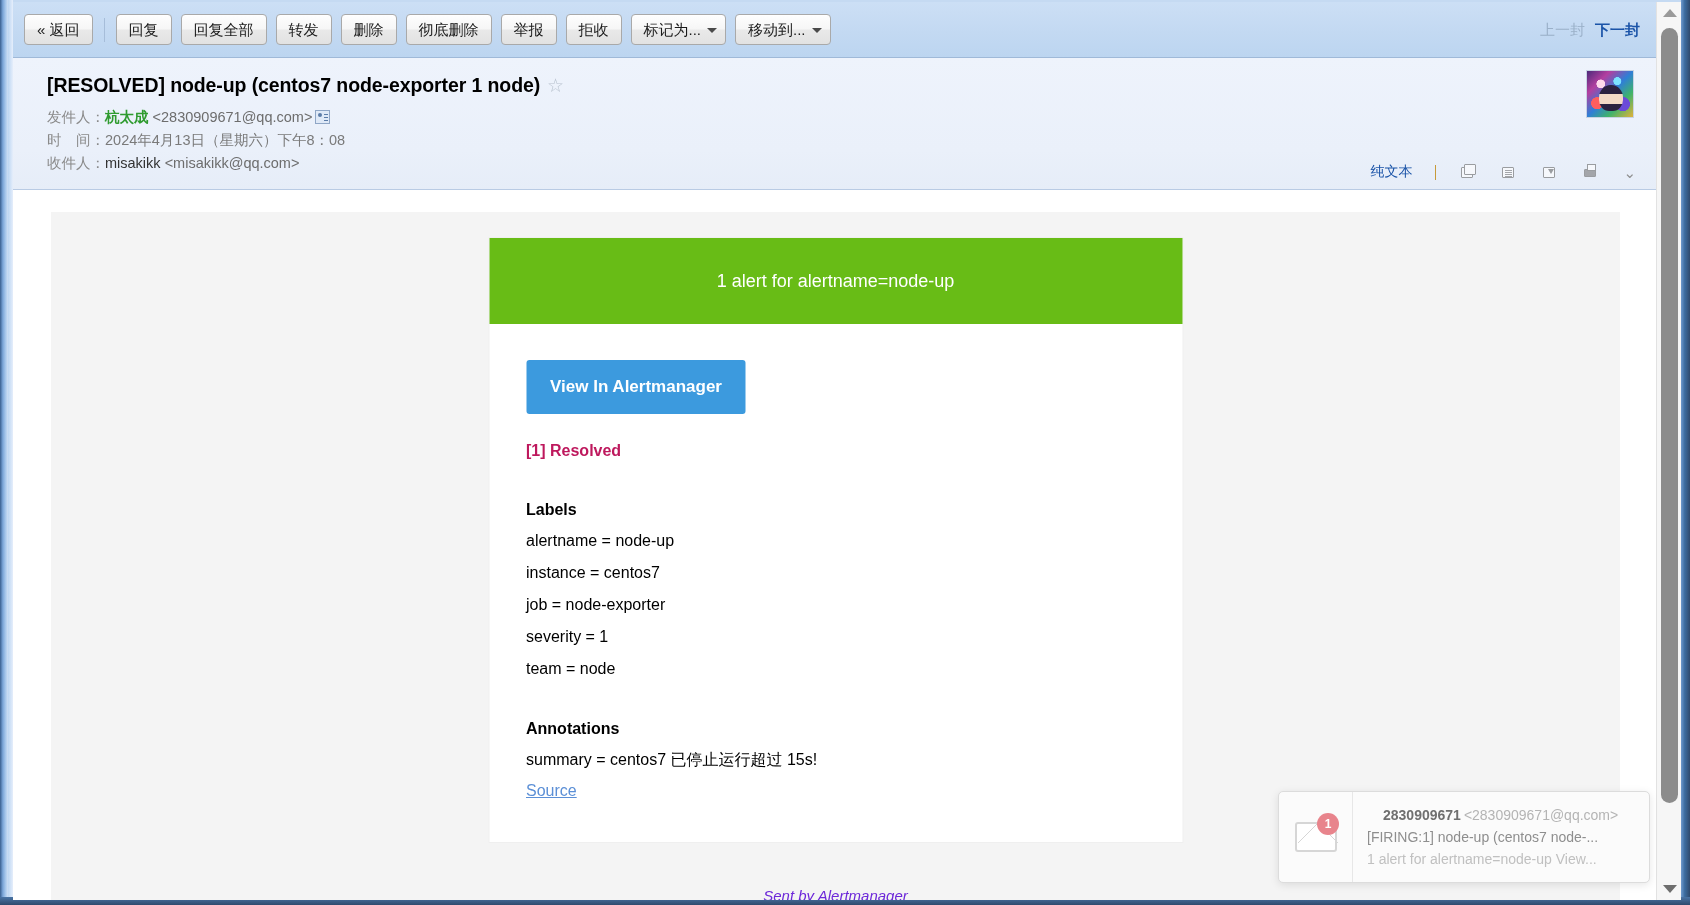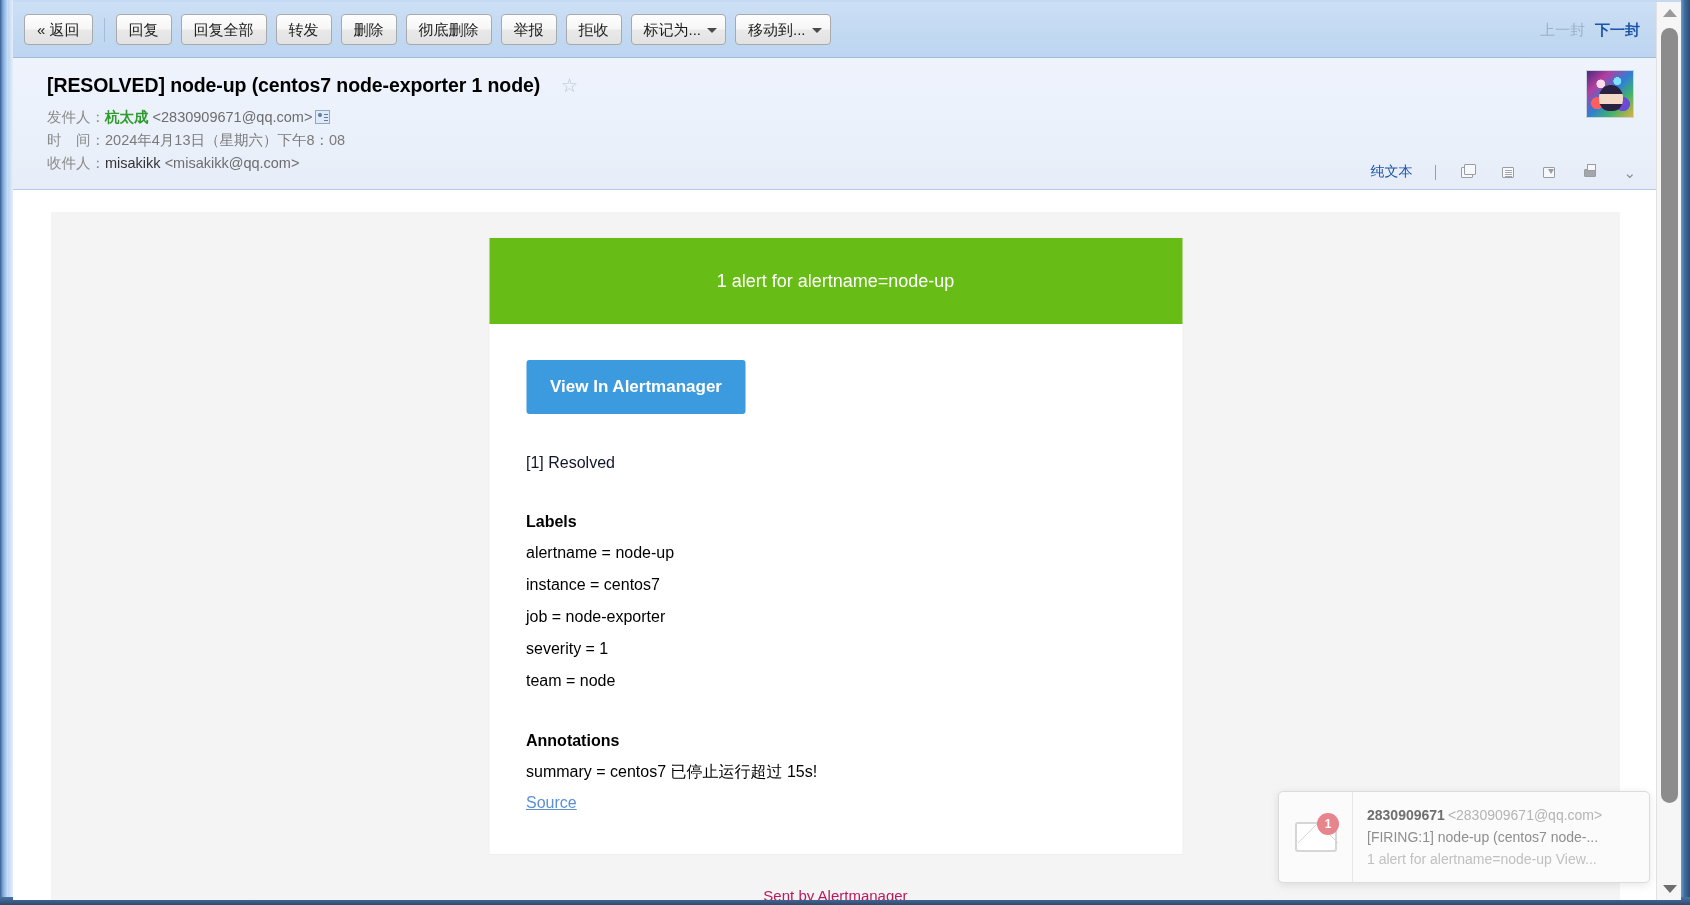--- a/index.html
+++ b/index.html
@@ -110,7 +110,7 @@
   #subject-row {
     display: flex;
     align-items: center;
-    gap: 21px;
+    gap: 7px;
     margin-bottom: 9px;
   }
   #subject-text {

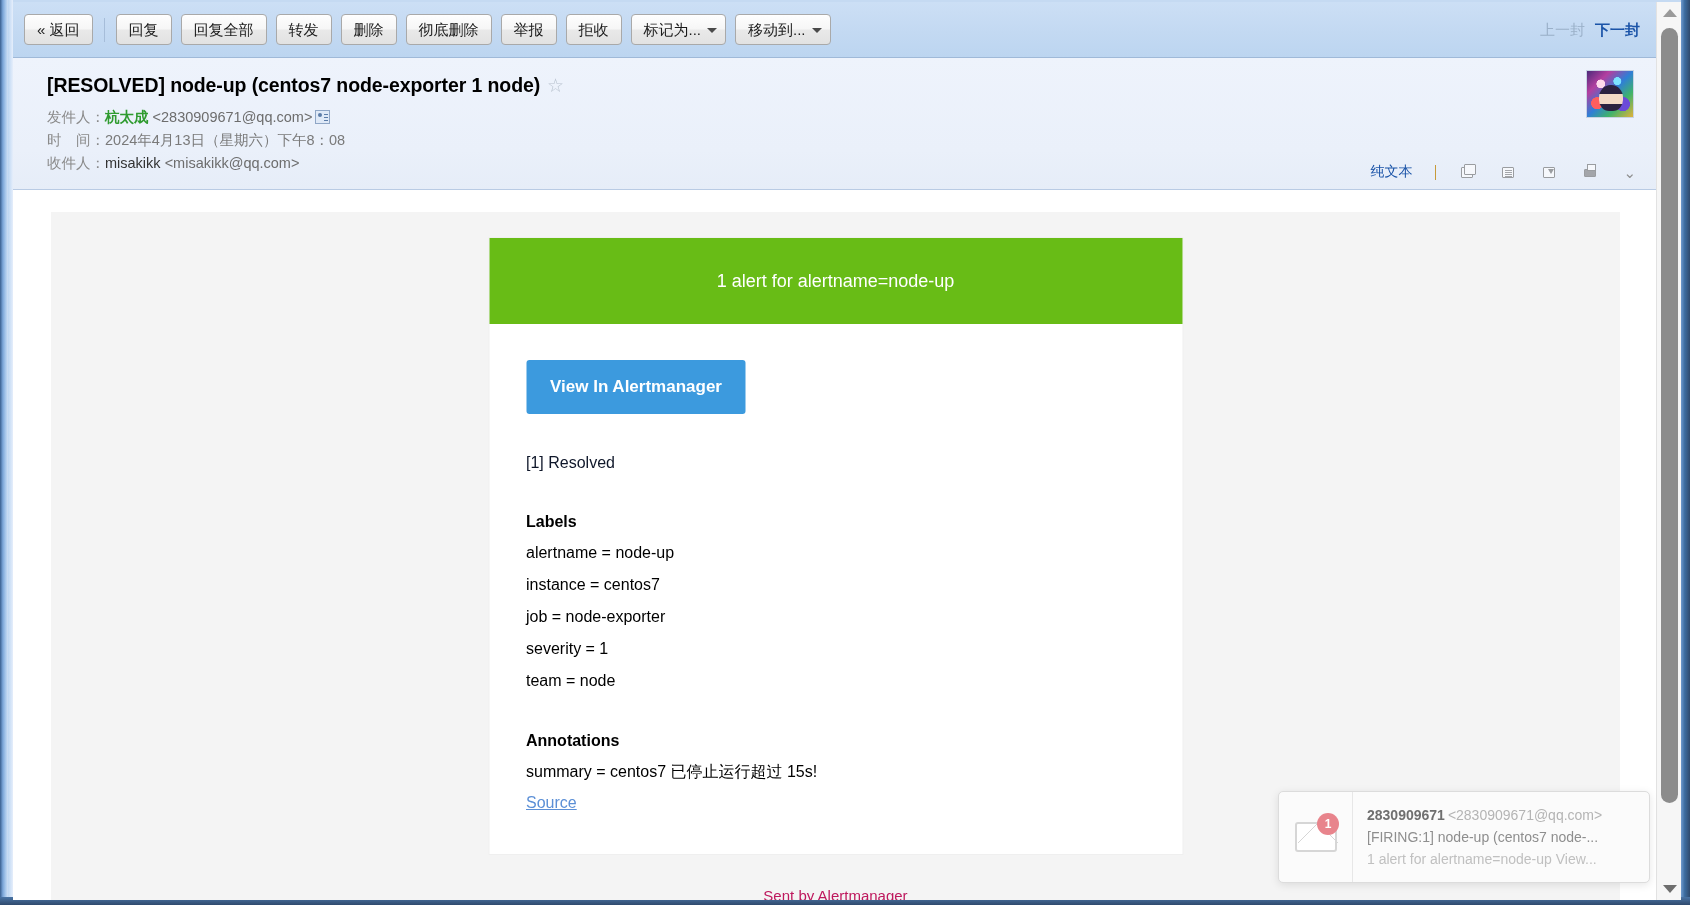--- a/index.html
+++ b/index.html
@@ -285,9 +285,9 @@
   }
   #resolved-title {
     font-size: 16px;
-    font-weight: normal;
-    color: #0f172a;
-    margin-top: 40px;
+    font-weight: bold;
+    color: #be185d;
+    margin-top: 28px;
   }
   .sect-head {
     font-size: 16px;

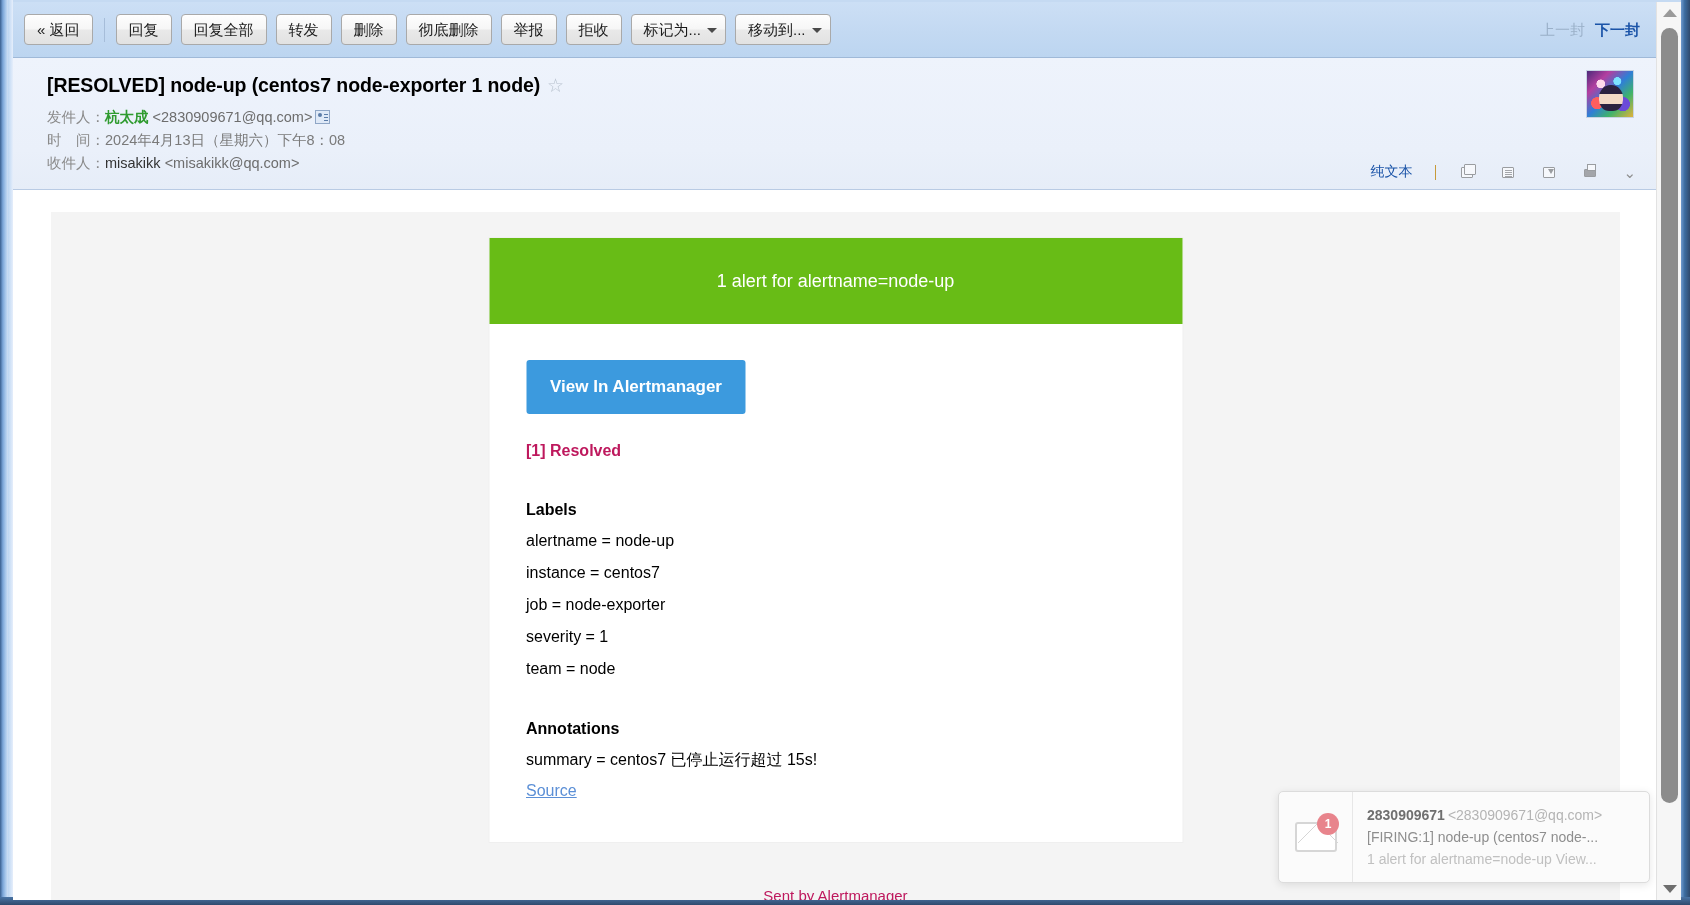--- a/index.html
+++ b/index.html
@@ -413,7 +413,7 @@
     white-space: nowrap;
     overflow: hidden;
   }
-  #toast-sender { font-weight: bold; color: #6f6f6f; }
+  #toast-sender { font-weight: bold; color: #6f6f6f; margin-left: 16px; }
   #toast-email { color: #b4b4b4; margin-left: 3px; }
   #toast-line2 {
     font-size: 14px;

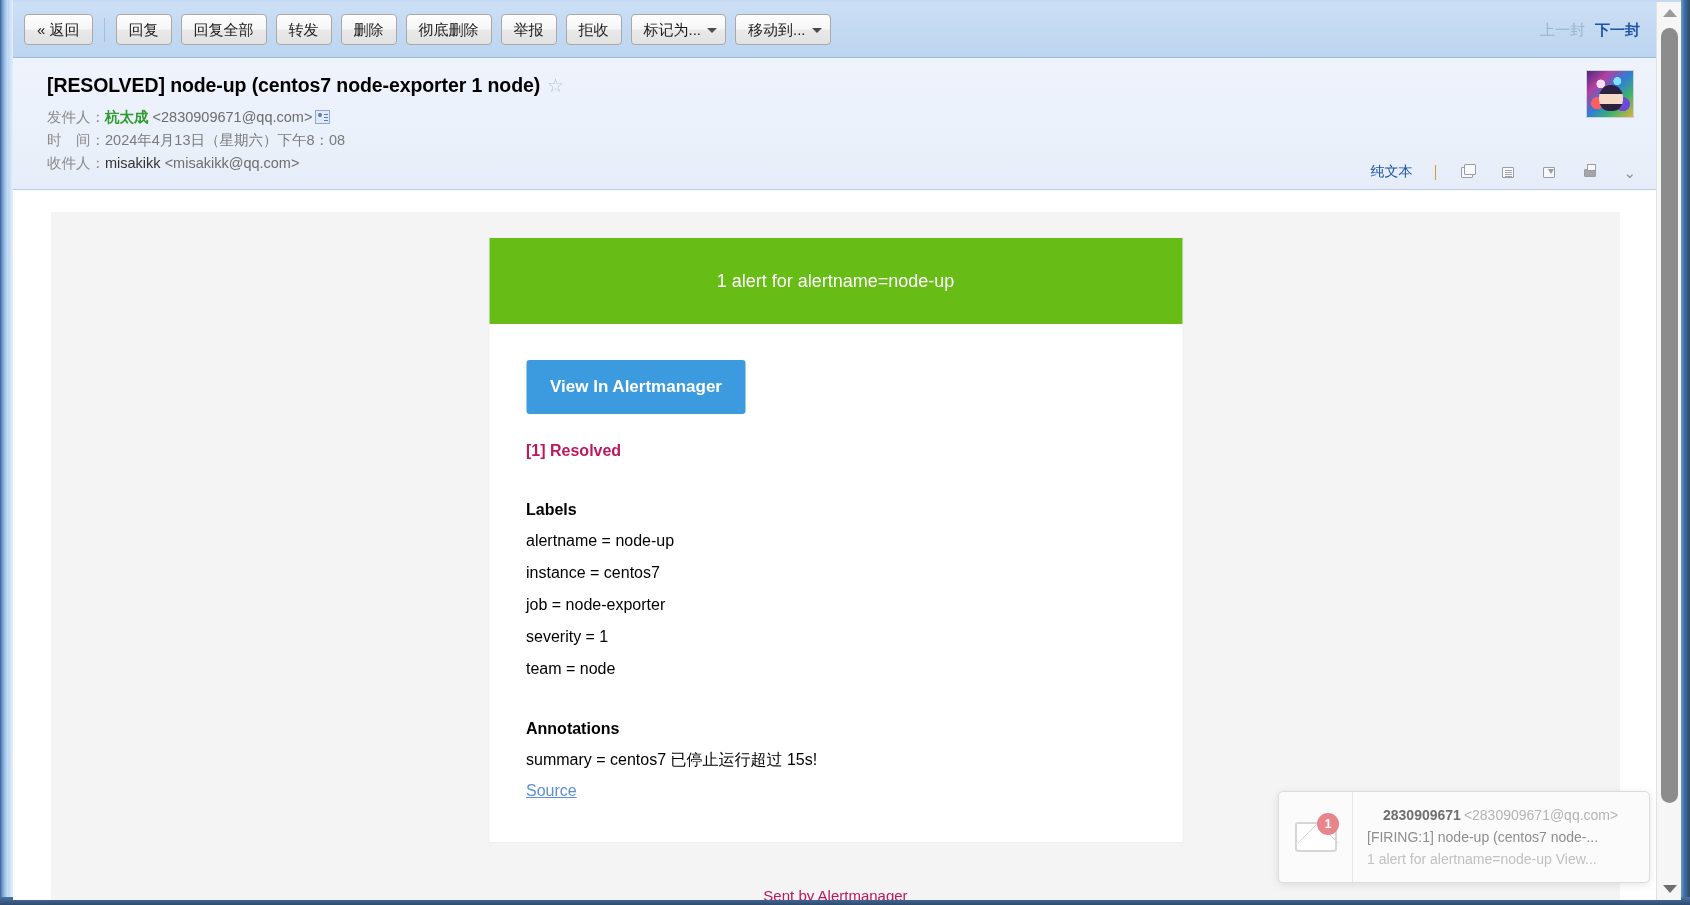--- a/index.html
+++ b/index.html
@@ -317,9 +317,10 @@
     transform: translateX(-50%);
     bottom: 28px;
     font-size: 15px;
-    color: #be185d;
+    color: #6d28d9;
     text-decoration: underline;
     cursor: pointer;
+    font-style: italic;
   }
 
   

